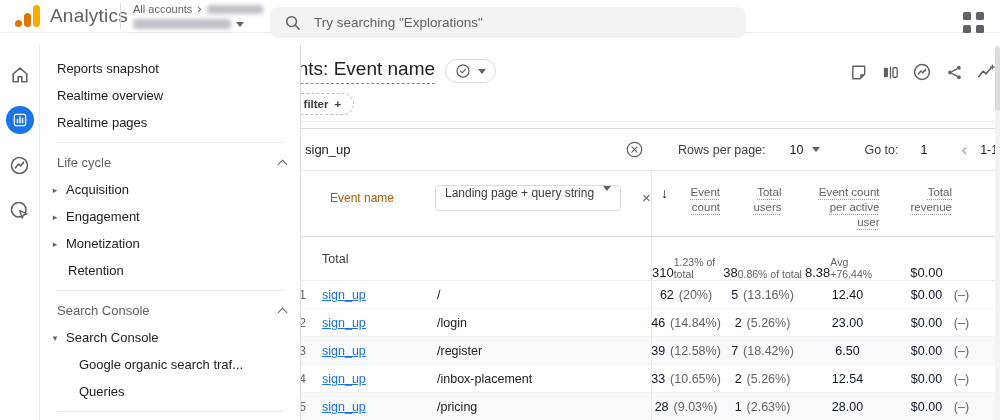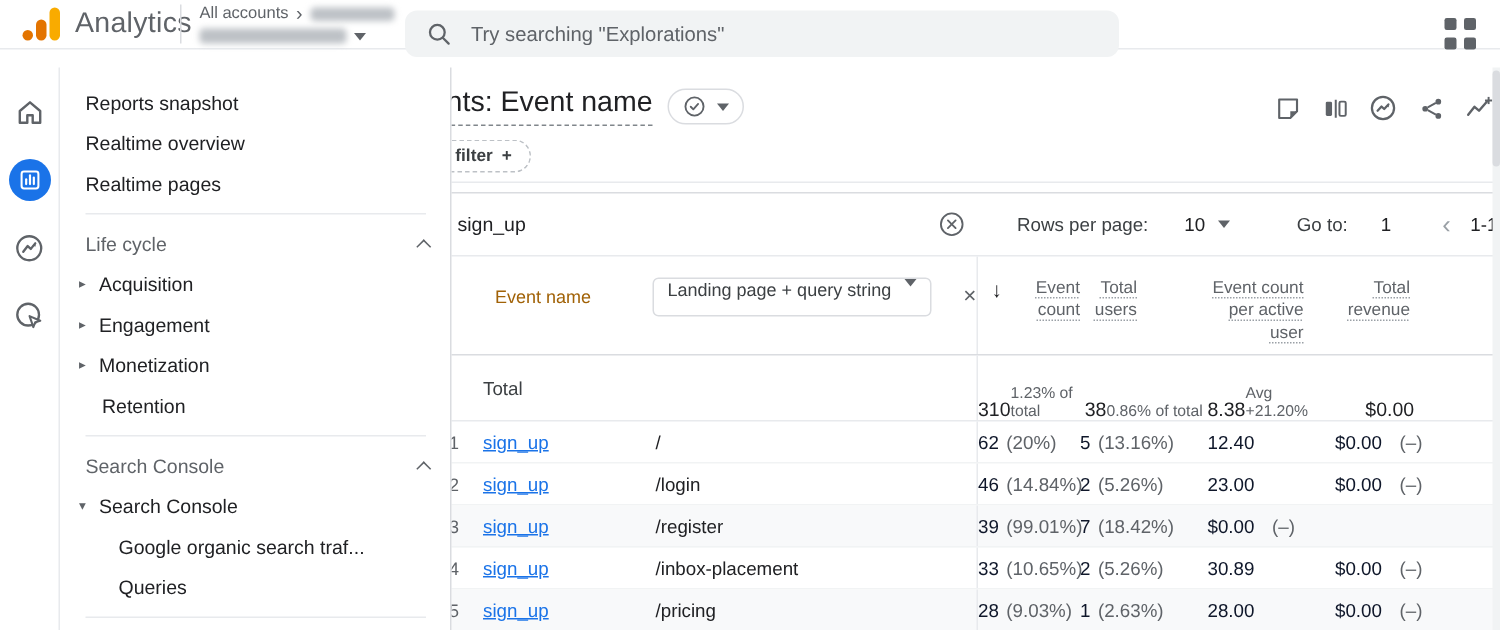--- a/index.html
+++ b/index.html
@@ -92,7 +92,7 @@
     align-items:flex-start; gap:9px; padding:0 9px; font-size:12px; color:#3c4043; cursor:pointer; white-space:nowrap; }
   .dim-remove { margin-left:21px; margin-top:4px; font-size:15px; color:#5f6368; cursor:pointer; }
   .metrics { display:flex; flex:none; }
-  .mcell { flex:none; display:flex; justify-content:flex-start; align-items:center; }
+  .mcell { flex:none; display:flex; justify-content:center; align-items:center; }
   .w0 { width:68px; } .w1 { width:85px; } .w2 { width:85px; } .w3 { width:100px; }
   .mh { padding-top:14px; align-items:flex-start; }
   .mh .lbl { font-size:11.5px; line-height:15px; color:#5f6368; text-align:right;

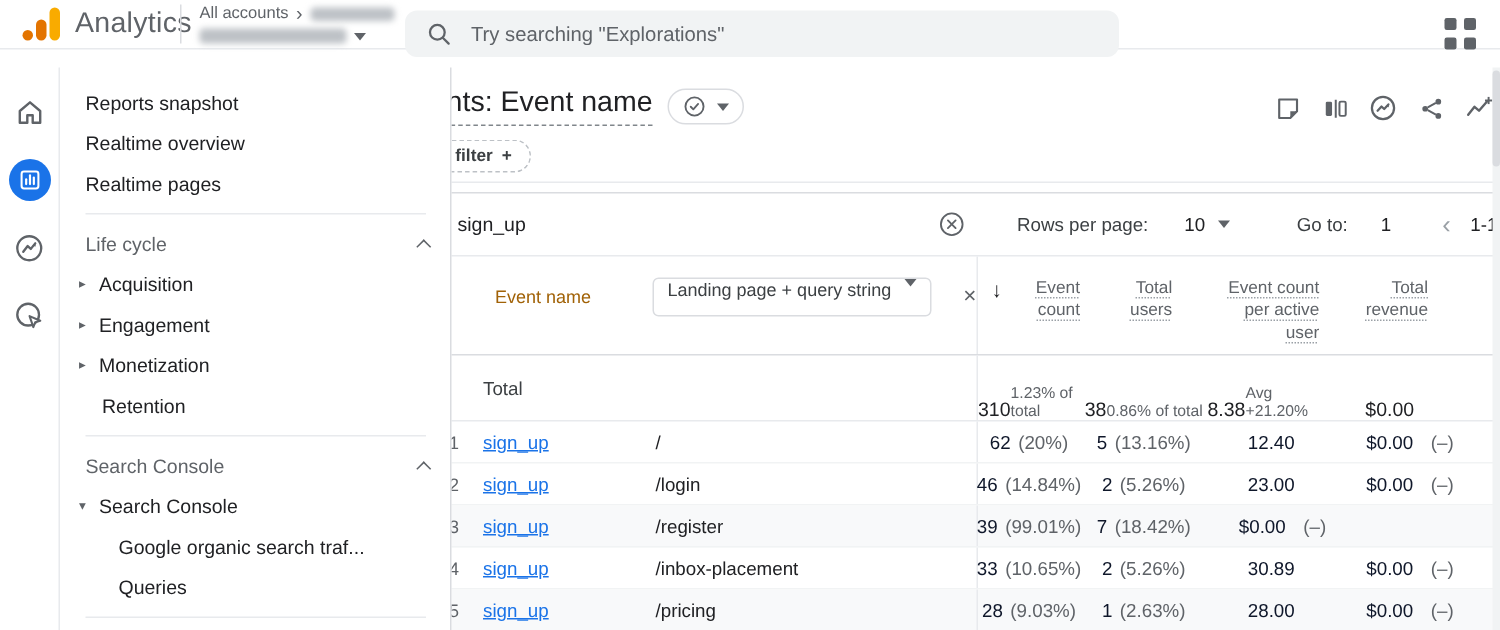--- a/index.html
+++ b/index.html
@@ -376,7 +376,7 @@
         </div>
         <div class="mcell tcell w2">
           <span class="tv">8.38</span>
-          <span class="ts">Avg +21.20%</span>
+          <span class="ts">Avg +76.44%</span>
         </div>
         <div class="mcell tcell w3">
           <span class="tv">$0.00</span>

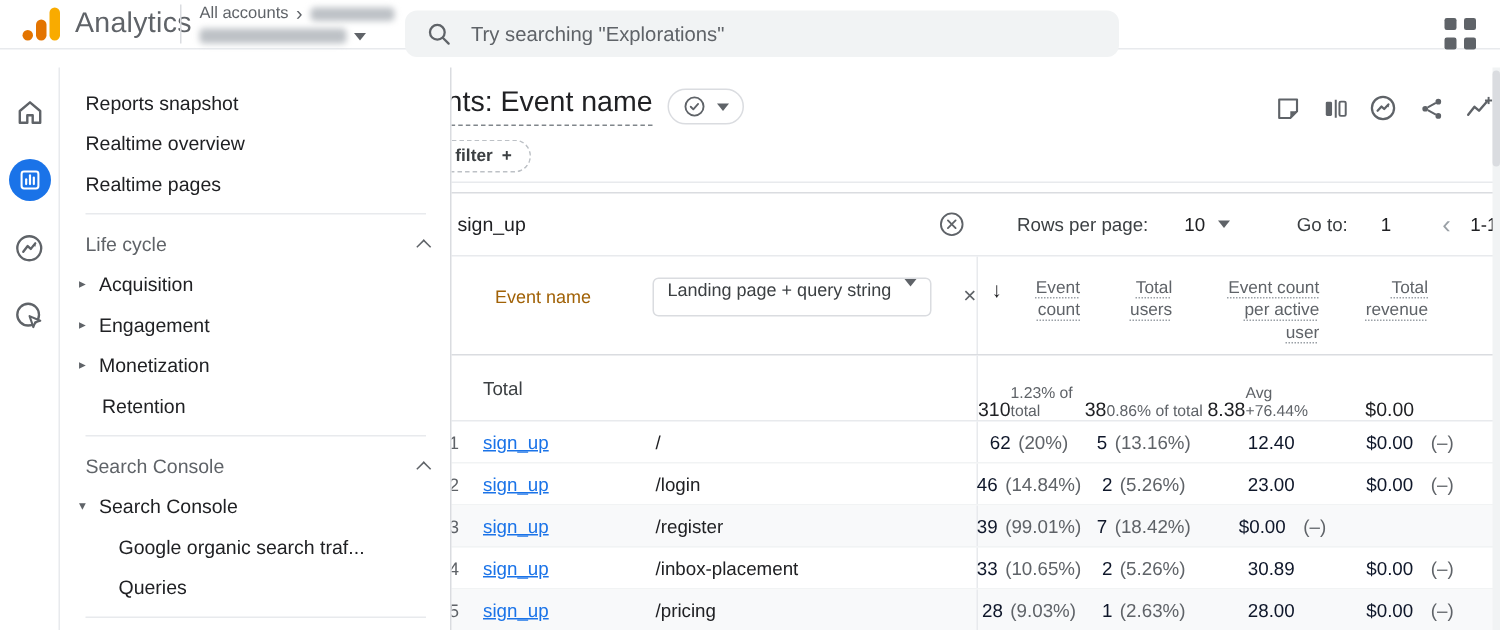--- a/index.html
+++ b/index.html
@@ -445,7 +445,7 @@
         <div class="metrics">
           <div class="mcell w0">
               <span class="v">39</span>
-              <span class="p">(99.01%)</span>
+              <span class="p">(12.58%)</span>
             </div>
           <div class="mcell w1">
               <span class="v">7</span>

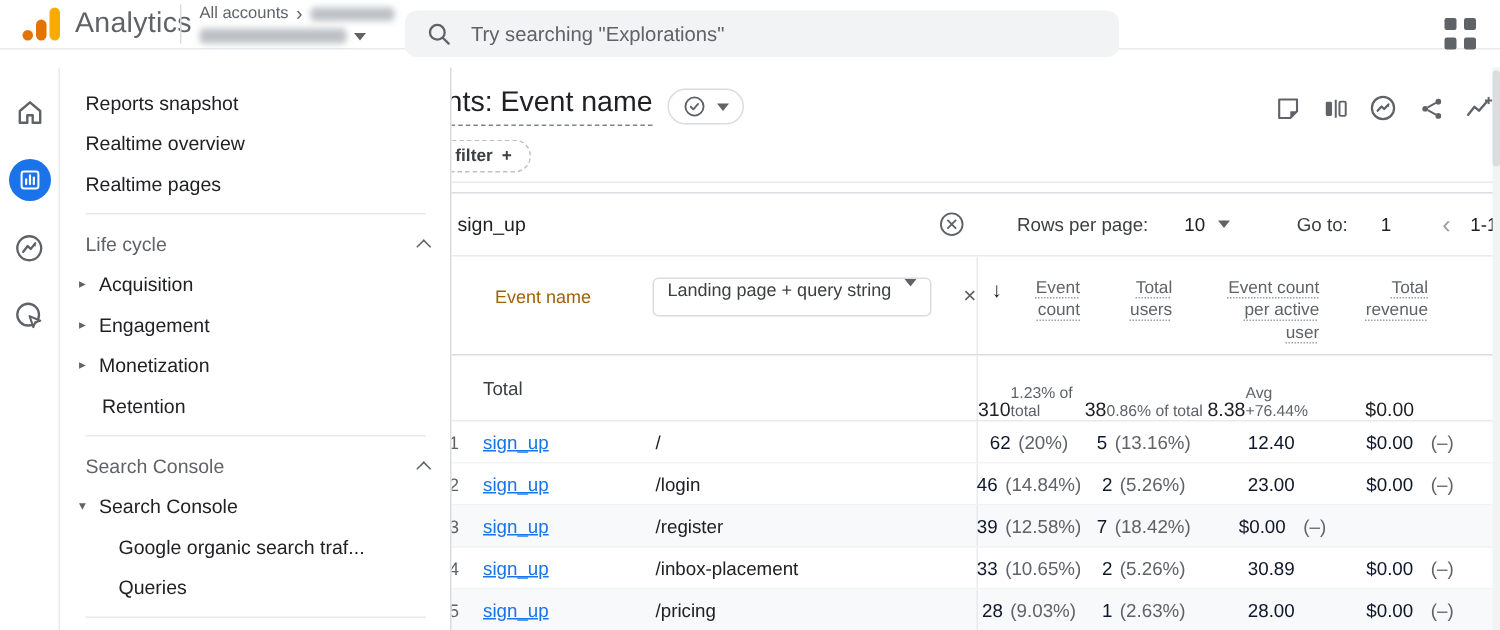--- a/index.html
+++ b/index.html
@@ -451,6 +451,9 @@
               <span class="v">7</span>
               <span class="p">(18.42%)</span>
             </div>
+          <div class="mcell w2">
+              <span class="v">6.50</span>
+            </div>
           <div class="mcell w3">
               <span class="v">$0.00</span>
               <span class="p rev-suffix">(–)</span>

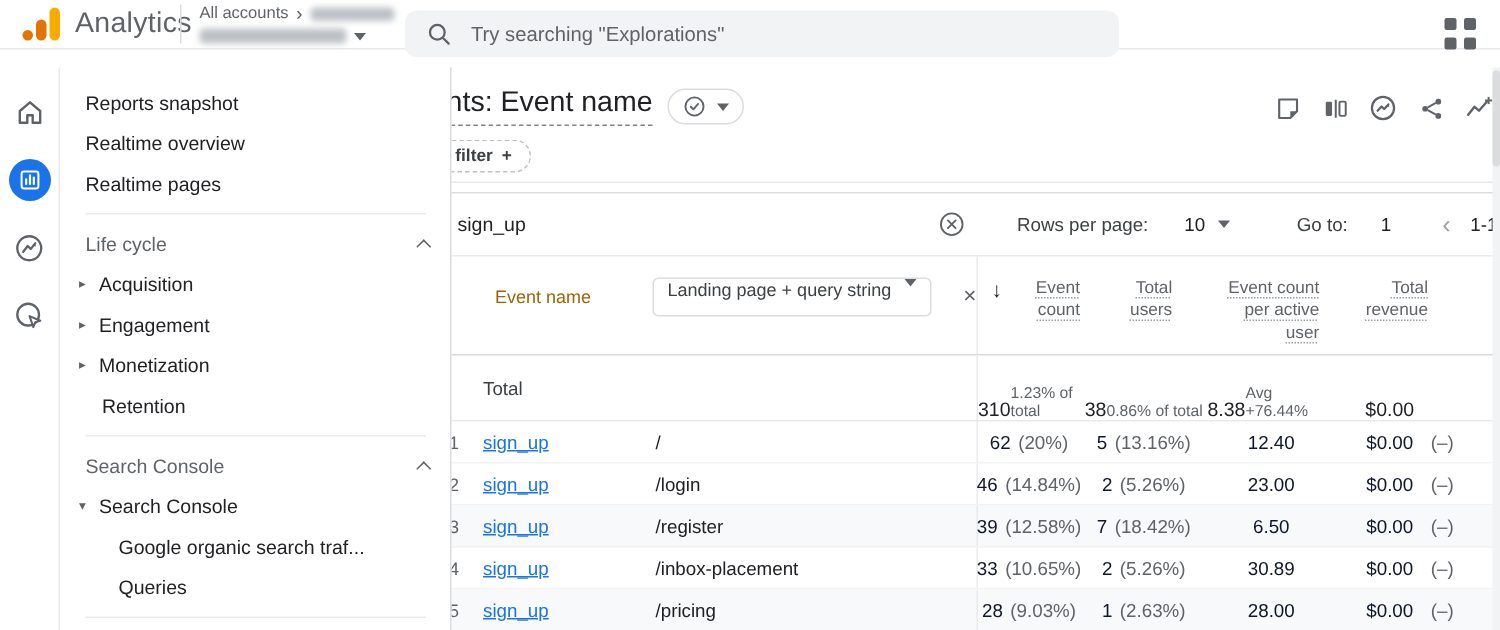--- a/index.html
+++ b/index.html
@@ -477,7 +477,7 @@
               <span class="p">(5.26%)</span>
             </div>
           <div class="mcell w2">
-              <span class="v">30.89</span>
+              <span class="v">12.54</span>
             </div>
           <div class="mcell w3">
               <span class="v">$0.00</span>

